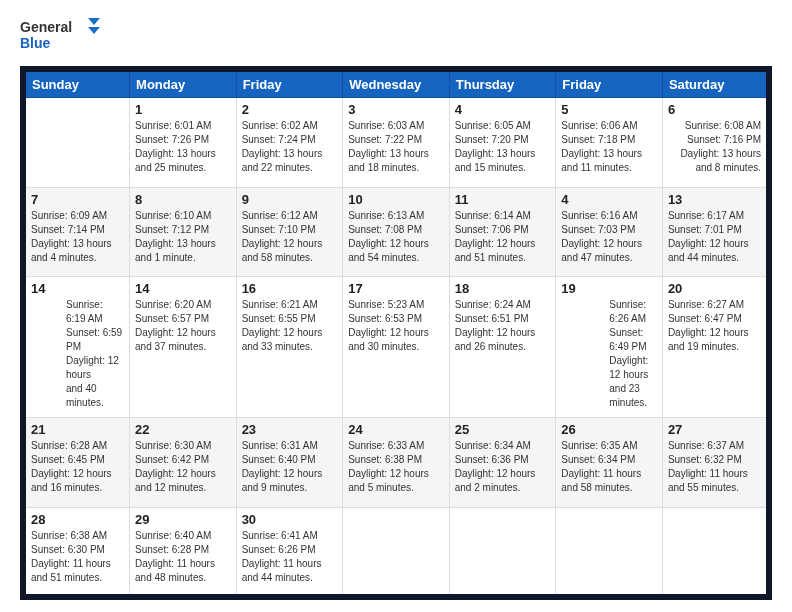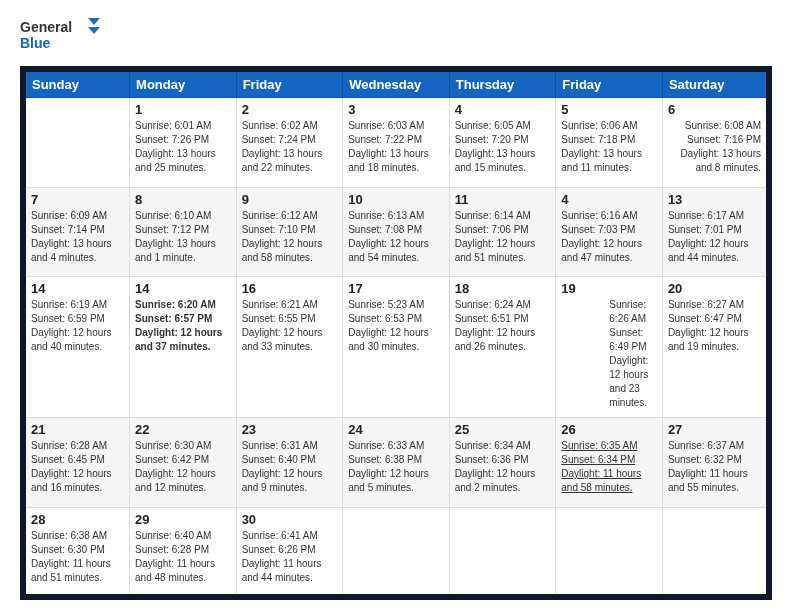--- a/index.html
+++ b/index.html
@@ -220,7 +220,7 @@
         <tr class="row-white">
           <td>
             <span class="day-number">14</span>
-            <div class="day-info" style="white-space: pre-line;">Sunrise: 6:19 AM
+            <div class="day-info" style="white-space: pre-line; margin-left: 35px;">Sunrise: 6:19 AM
 Sunset: 6:59 PM
 Daylight: 12 hours
 and 40 minutes.</div>

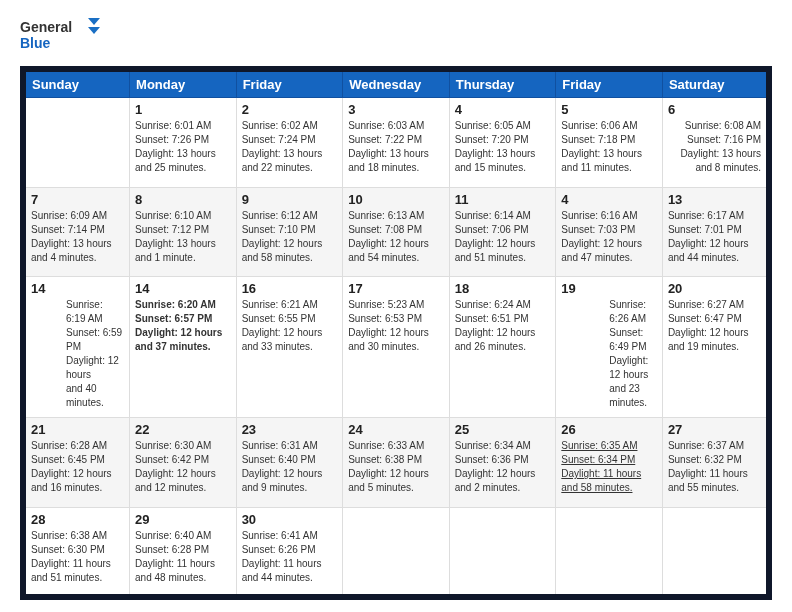--- a/index.html
+++ b/index.html
@@ -227,7 +227,7 @@
           </td>
           <td>
             <span class="day-number">14</span>
-            <div class="day-info" style="white-space: pre-line; font-weight: bold;">Sunrise: 6:20 AM
+            <div class="day-info" style="white-space: pre-line;">Sunrise: 6:20 AM
 Sunset: 6:57 PM
 Daylight: 12 hours
 and 37 minutes.</div>

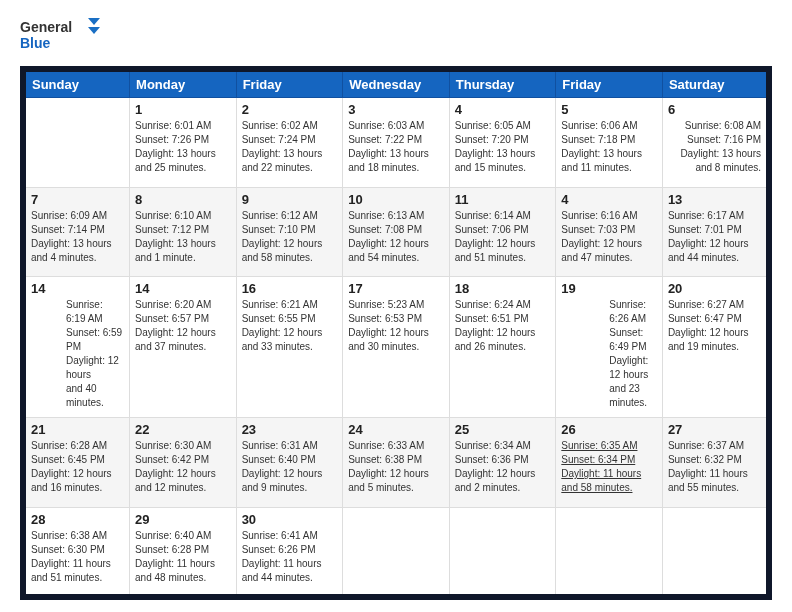--- a/index.html
+++ b/index.html
@@ -306,7 +306,7 @@
           </td>
           <td>
             <span class="day-number">26</span>
-            <div class="day-info" style="white-space: pre-line; text-decoration: underline;">Sunrise: 6:35 AM
+            <div class="day-info" style="white-space: pre-line;">Sunrise: 6:35 AM
 Sunset: 6:34 PM
 Daylight: 11 hours
 and 58 minutes.</div>

